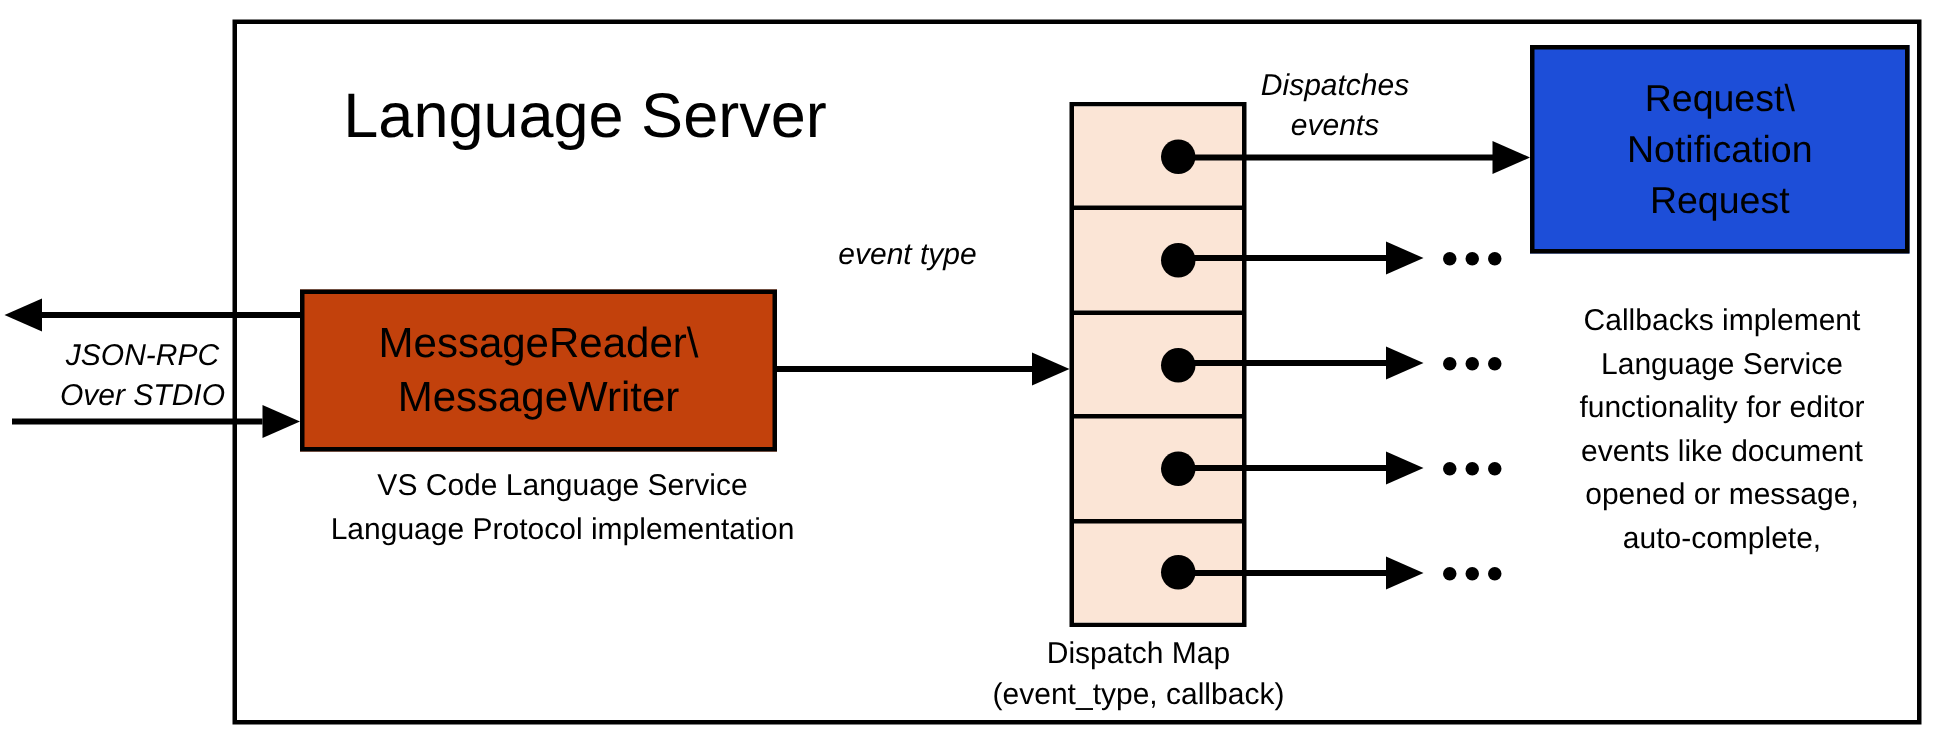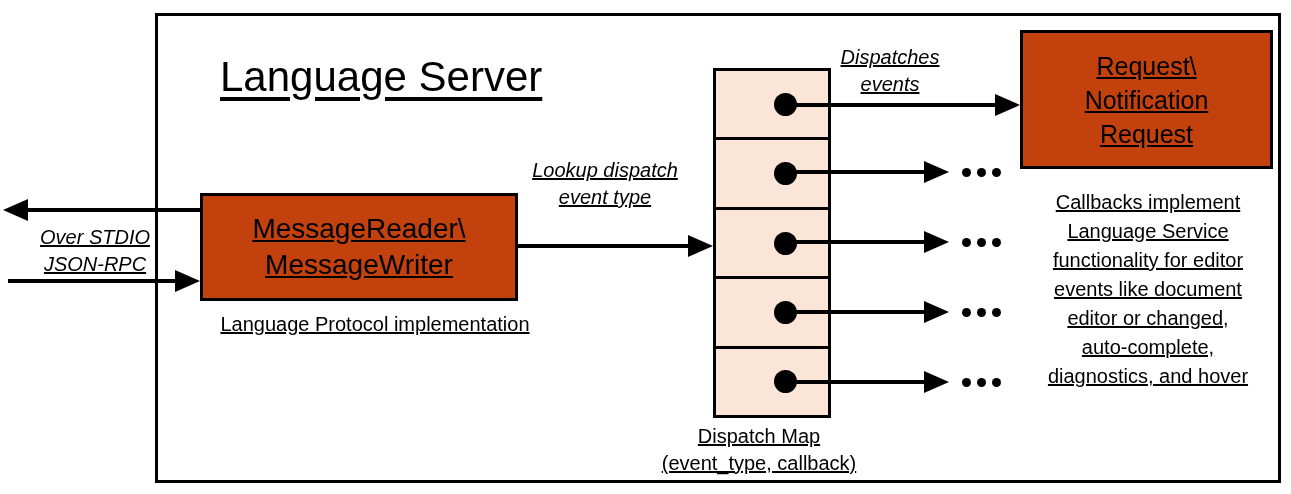--- a/index.html
+++ b/index.html
@@ -19,7 +19,7 @@
   }
   .diagram-title {
     left: 220px; top: 52px; width: 340px;
-    font-size: 42px; line-height: 50px; text-align: left;
+    font-size: 42px; line-height: 50px; text-align: center;
     text-underline-offset: 6px;
   }
   .node-box {

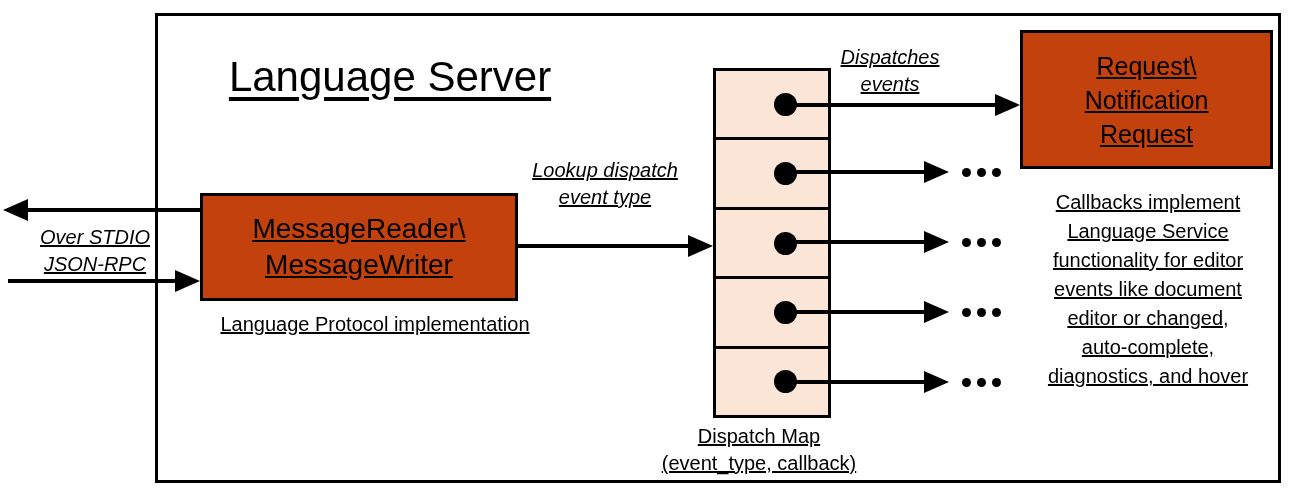--- a/index.html
+++ b/index.html
@@ -12,7 +12,7 @@
     background: #ffffff;
     overflow: hidden;
   }
-  .abs { position: absolute; text-decoration: underline; }
+  .abs { position: absolute; }
   .outer-box {
     left: 155px; top: 13px; width: 1126px; height: 470px;
     border: 3px solid #000; background: transparent;

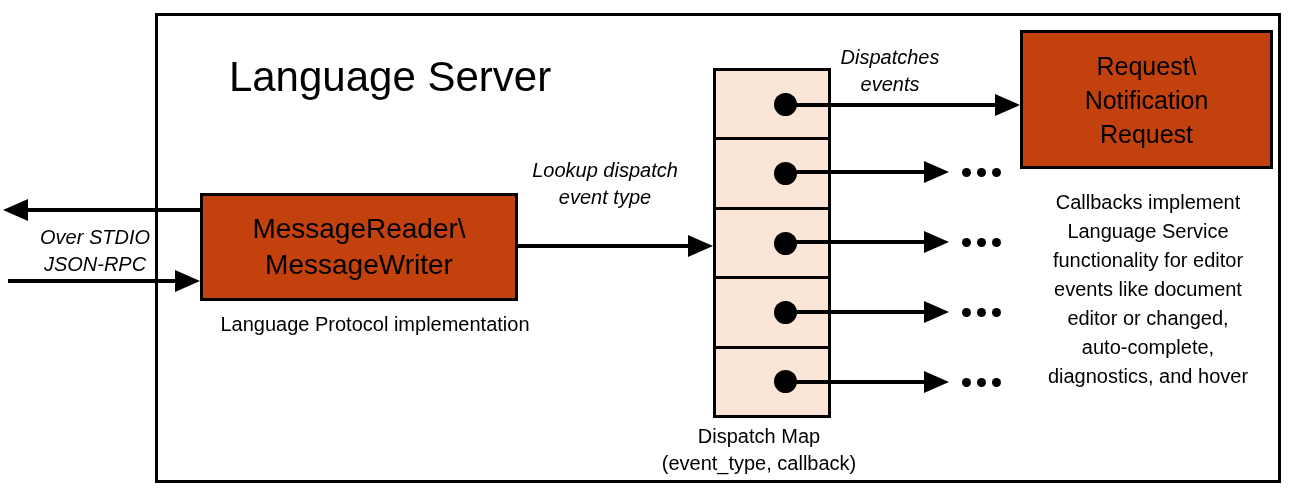--- a/index.html
+++ b/index.html
@@ -174,7 +174,7 @@
     <div class="nowrap-line">events</div>
   </div>
 
-  <div class="abs node-box callback-box" style="background-color: #c2410c;">
+  <div class="abs node-box callback-box" style="background-color: #1d4ed8;">
     <div class="nowrap-line">Request\</div>
     <div class="nowrap-line">Notification</div>
     <div class="nowrap-line">Request</div>

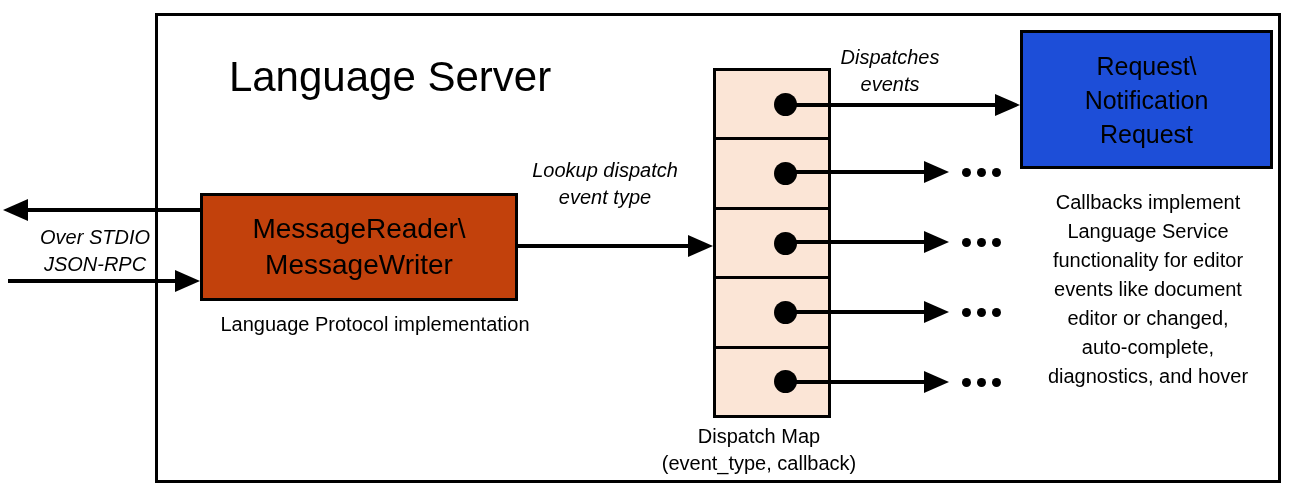--- a/index.html
+++ b/index.html
@@ -107,7 +107,6 @@
   <div class="abs head-right" style="left:688px; top:235px;"></div>
 
   <div class="abs lookup-label" style="left:505px; top:157px; width:200px;">
-    <div class="nowrap-line">Lookup dispatch</div>
     <div class="nowrap-line">event type</div>
   </div>
 

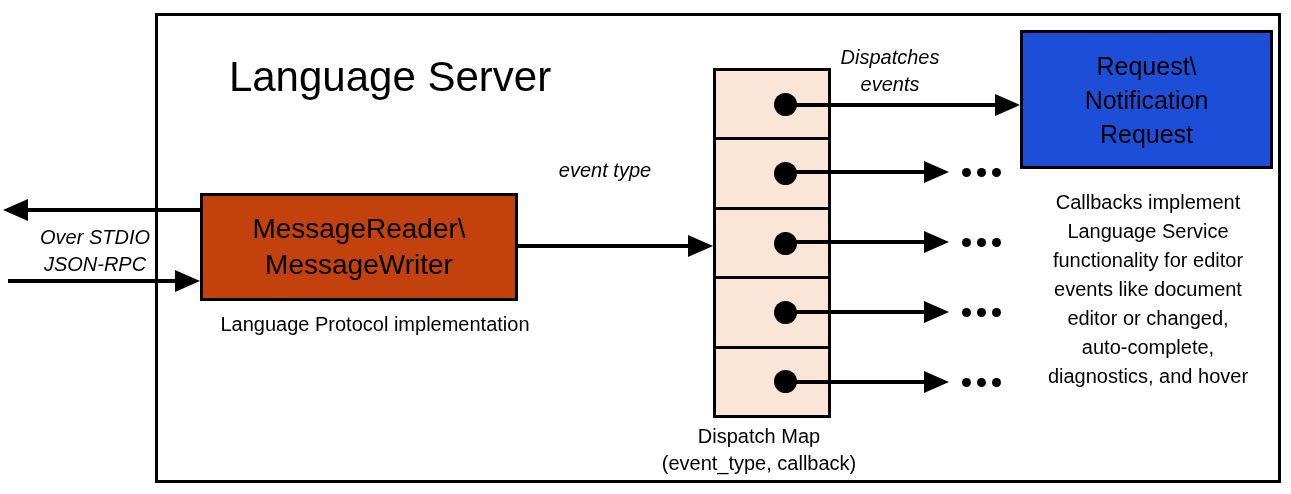--- a/index.html
+++ b/index.html
@@ -38,7 +38,7 @@
   }
   .caption, .note, .map-label { font-size: 20px; text-align: center; }
   .caption { line-height: 29px; }
-  .note { line-height: 29px; }
+  .note { line-height: 29px; margin-top: 12px; }
   .map-label { line-height: 27px; }
   .io-label, .lookup-label, .dispatch-label {
     font-size: 20px; line-height: 27px; font-style: italic; text-align: center;

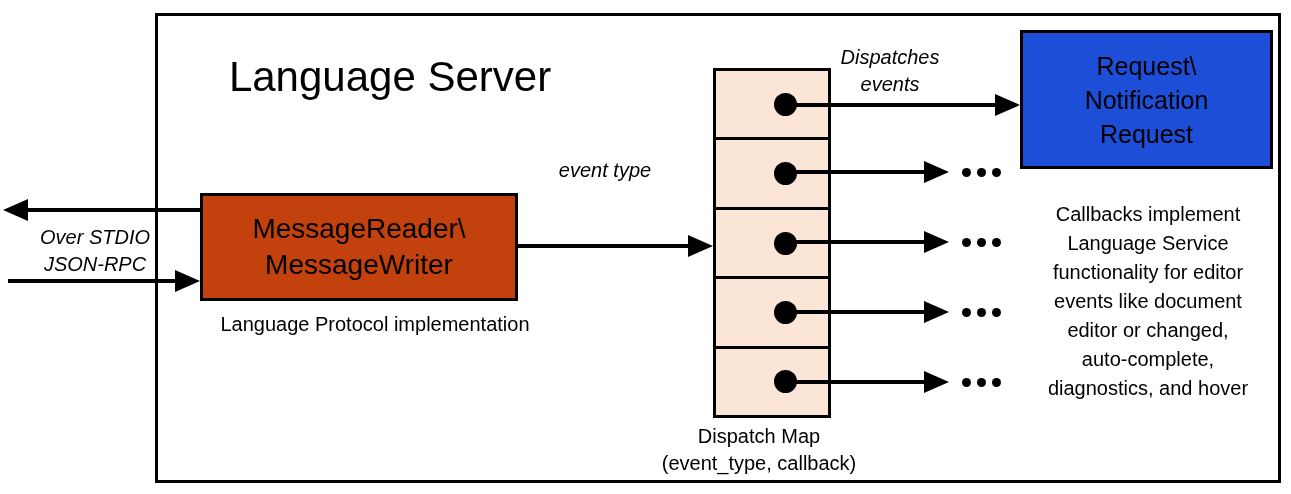--- a/index.html
+++ b/index.html
@@ -90,8 +90,8 @@
   <div class="abs head-right" style="left:175px; top:270px;"></div>
 
   <div class="abs io-label" style="left:10px; top:224px; width:170px;">
+    <div class="nowrap-line">JSON-RPC</div>
     <div class="nowrap-line">Over STDIO</div>
-    <div class="nowrap-line">JSON-RPC</div>
   </div>
 
   <div class="abs node-box reader-box" style="background-color: #c2410c;">

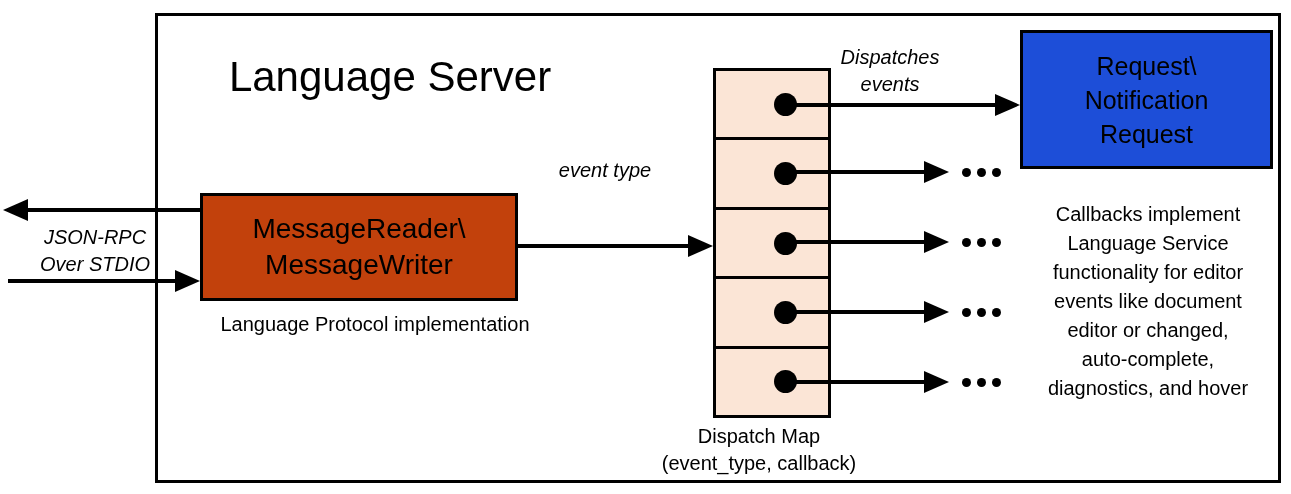--- a/index.html
+++ b/index.html
@@ -100,6 +100,7 @@
   </div>
 
   <div class="abs caption" style="left:195px; top:310px; width:360px;">
+    <div class="nowrap-line">VS Code Language Service</div>
     <div class="nowrap-line">Language Protocol implementation</div>
   </div>
 

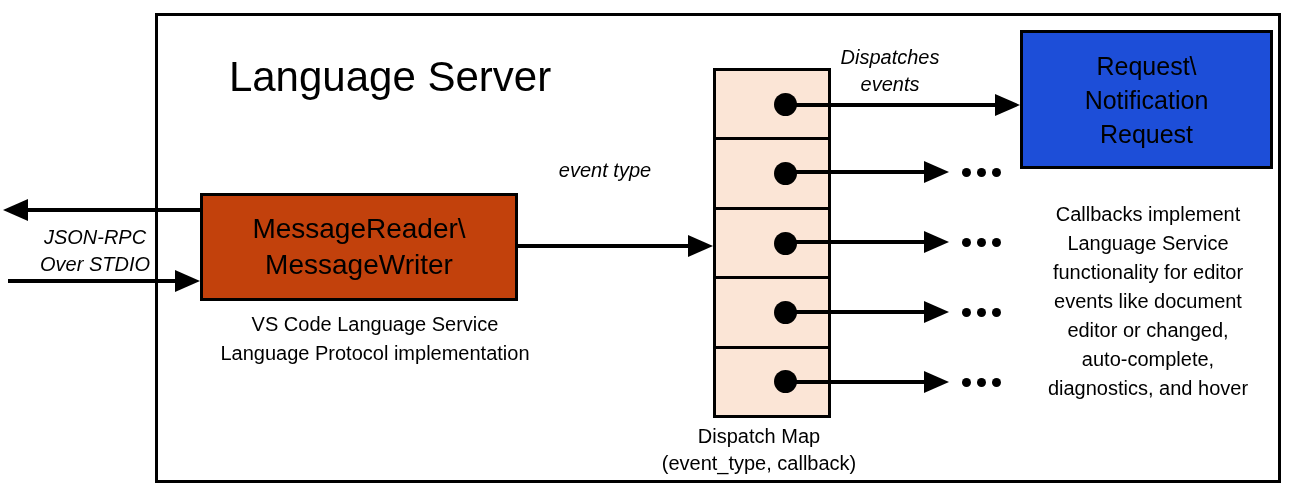--- a/index.html
+++ b/index.html
@@ -185,7 +185,7 @@
     <div class="nowrap-line">Language Service</div>
     <div class="nowrap-line">functionality for editor</div>
     <div class="nowrap-line">events like document</div>
-    <div class="nowrap-line">editor or changed,</div>
+    <div class="nowrap-line">opened or message,</div>
     <div class="nowrap-line">auto-complete,</div>
     <div class="nowrap-line">diagnostics, and hover</div>
   </div>

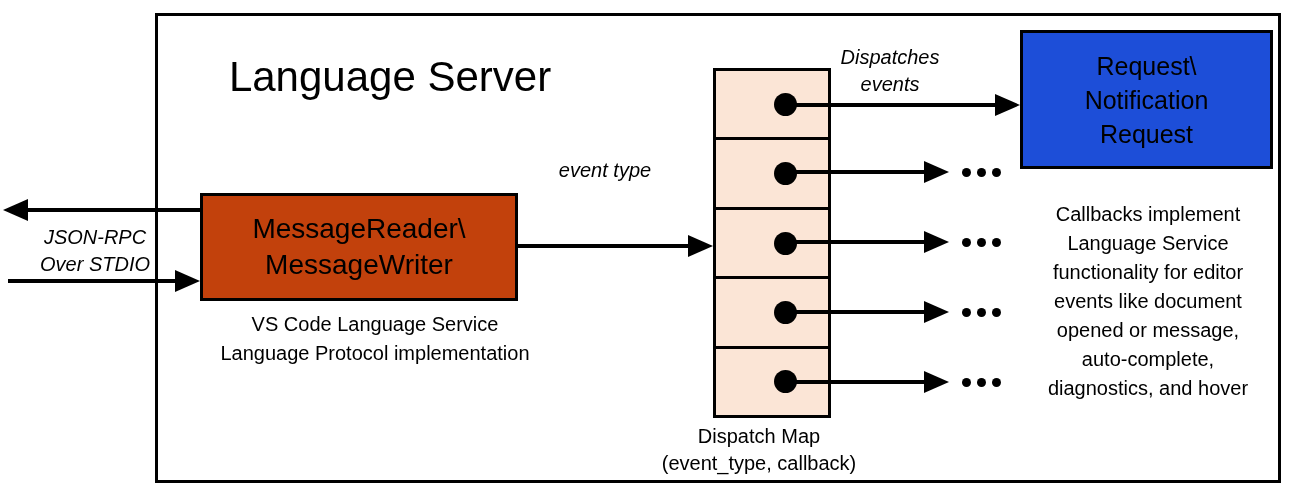--- a/index.html
+++ b/index.html
@@ -187,7 +187,6 @@
     <div class="nowrap-line">events like document</div>
     <div class="nowrap-line">opened or message,</div>
     <div class="nowrap-line">auto-complete,</div>
-    <div class="nowrap-line">diagnostics, and hover</div>
   </div>
 
 </div>

